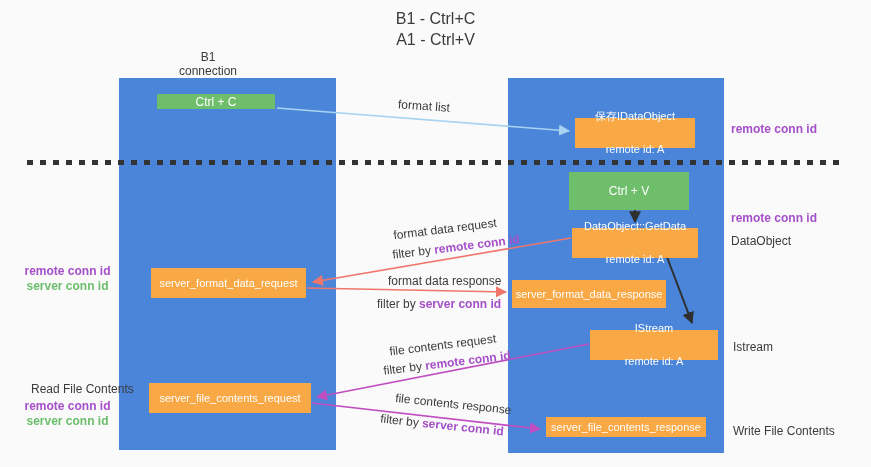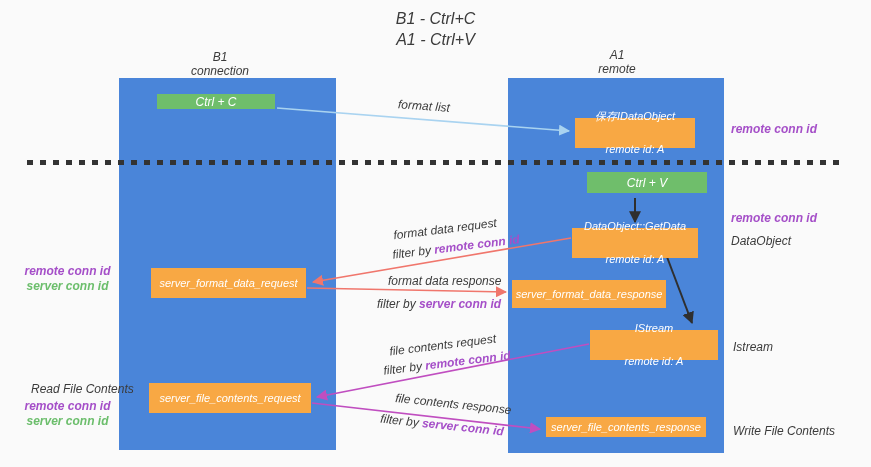--- a/index.html
+++ b/index.html
@@ -9,7 +9,7 @@
   }
   *{margin:0;padding:0;box-sizing:border-box;}
   body{background:#fff;font-family:"Liberation Sans", sans-serif;}
-  .canvas{position:relative;width:871px;height:467px;background:var(--bg);overflow:hidden;font-style:italic;}
+  .canvas{position:relative;width:871px;height:467px;background:var(--bg);overflow:hidden;}
   .title{position:absolute;left:0;top:8px;width:871px;text-align:center;
          font-size:16px;line-height:21px;color:var(--text-dark);}
   .lane{position:absolute;background:var(--lane-blue);}

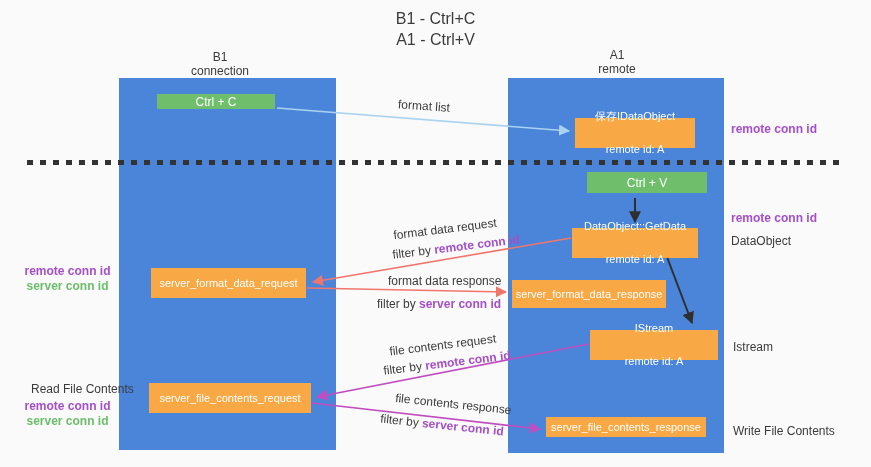--- a/index.html
+++ b/index.html
@@ -48,7 +48,7 @@
     <div>A1 - Ctrl+V</div>
   </div>
 
-  <div class="lane-header" style="left:160px;top:50px;width:120px;">
+  <div class="lane-header" style="left:148px;top:50px;width:120px;">
     <div>B1</div>
     <div>connection</div>
   </div>

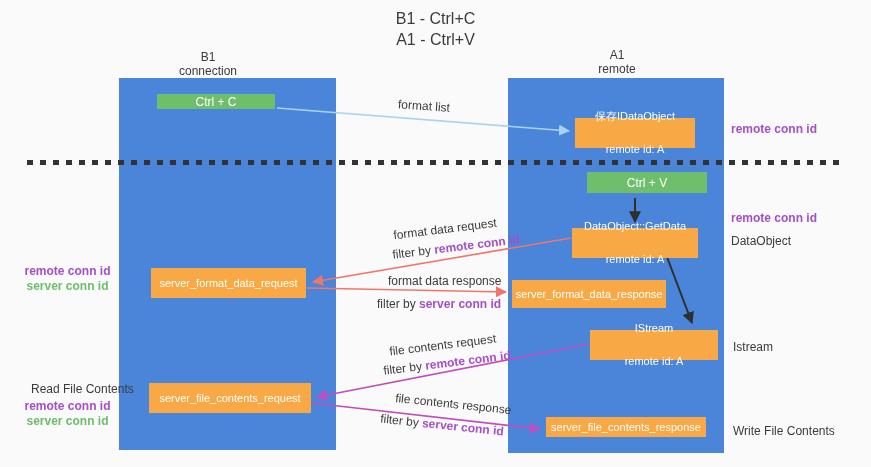--- a/index.html
+++ b/index.html
@@ -51,10 +51,6 @@
   <div class="lane-header" style="left:148px;top:50px;width:120px;">
     <div>B1</div>
     <div>connection</div>
-  </div>
-  <div class="lane-header" style="left:557px;top:48px;width:120px;">
-    <div>A1</div>
-    <div>remote</div>
   </div>
 
   <div class="lane" style="left:119px;top:78px;width:217px;height:372px;"></div>

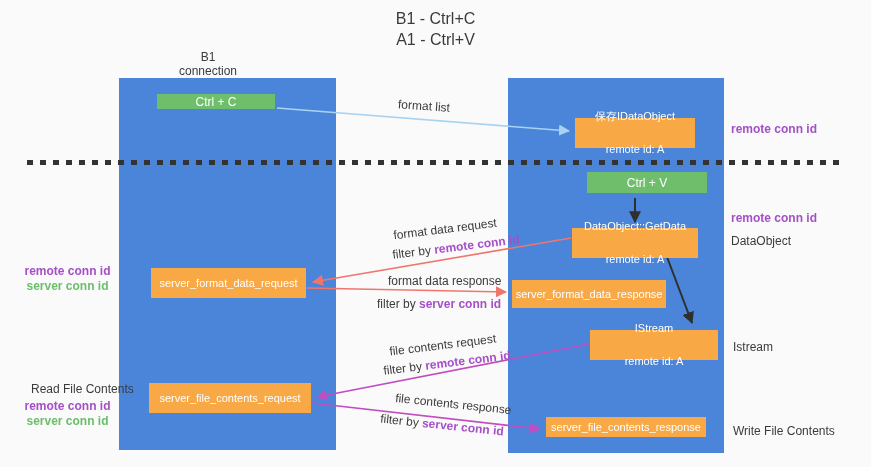--- a/index.html
+++ b/index.html
@@ -91,7 +91,7 @@
     <span class="l2">remote id: A</span>
   </div>
 
-  <div class="box green" style="left:587px;top:172px;width:120px;height:21px;">
+  <div class="box green" style="left:569px;top:172px;width:120px;height:38px;">
     <span>Ctrl + V</span>
   </div>
 

